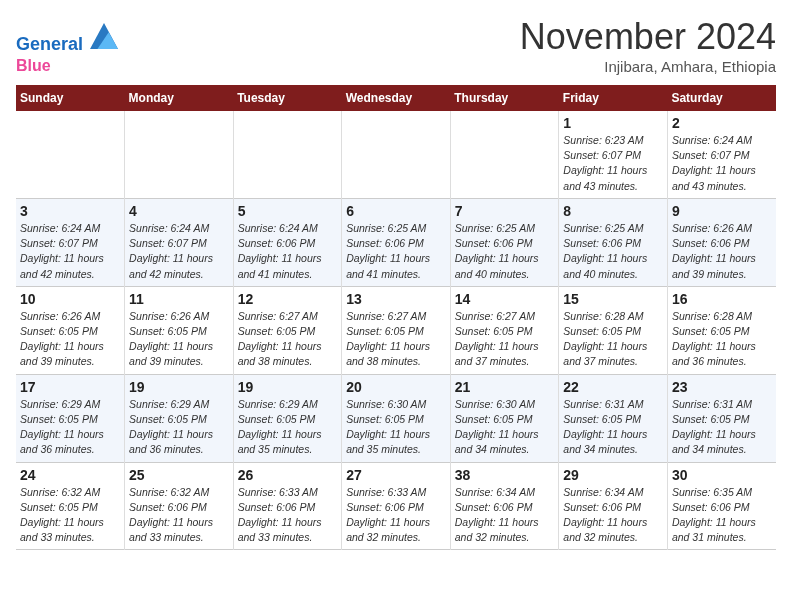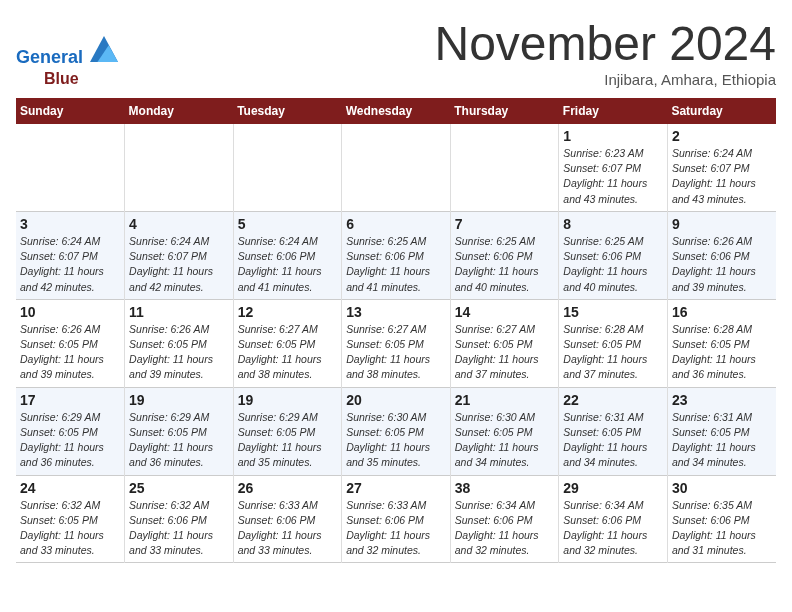--- a/index.html
+++ b/index.html
@@ -38,7 +38,7 @@
       text-align: right;
     }
     .title-block h1 {
-      font-size: 48px;
+      font-size: 36px;
       font-weight: 300;
       color: #333;
     }

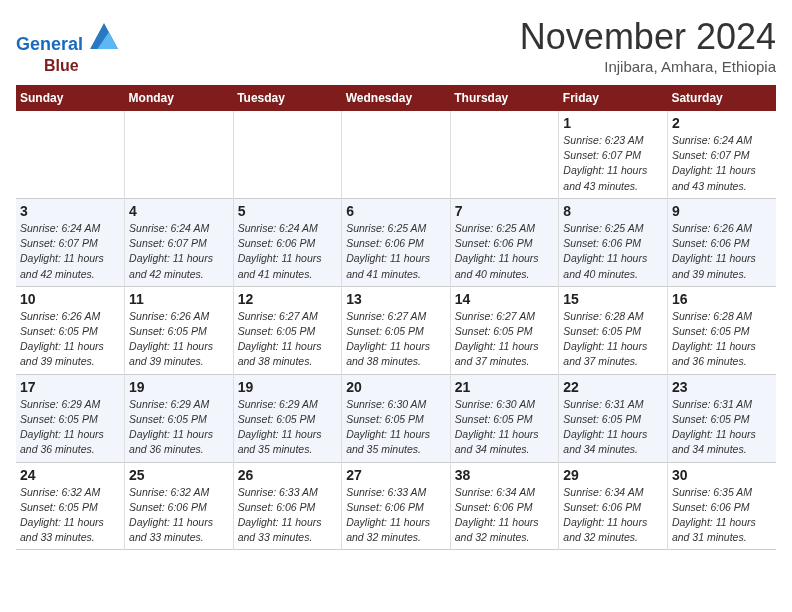--- a/index.html
+++ b/index.html
@@ -109,7 +109,7 @@
           <polygon points="8,28 20,10 30,28" fill="#5bb8f5"></polygon>
         </svg>
       </div>
-      <div class="logo-text" style="color:#7f1d1d; font-size:16px;margin-left:28px;">Blue</div>
+      <div class="logo-text" style="color:#ec4899; font-size:16px;">Blue</div>
     </div>
   </div>
   <div class="title-block">

